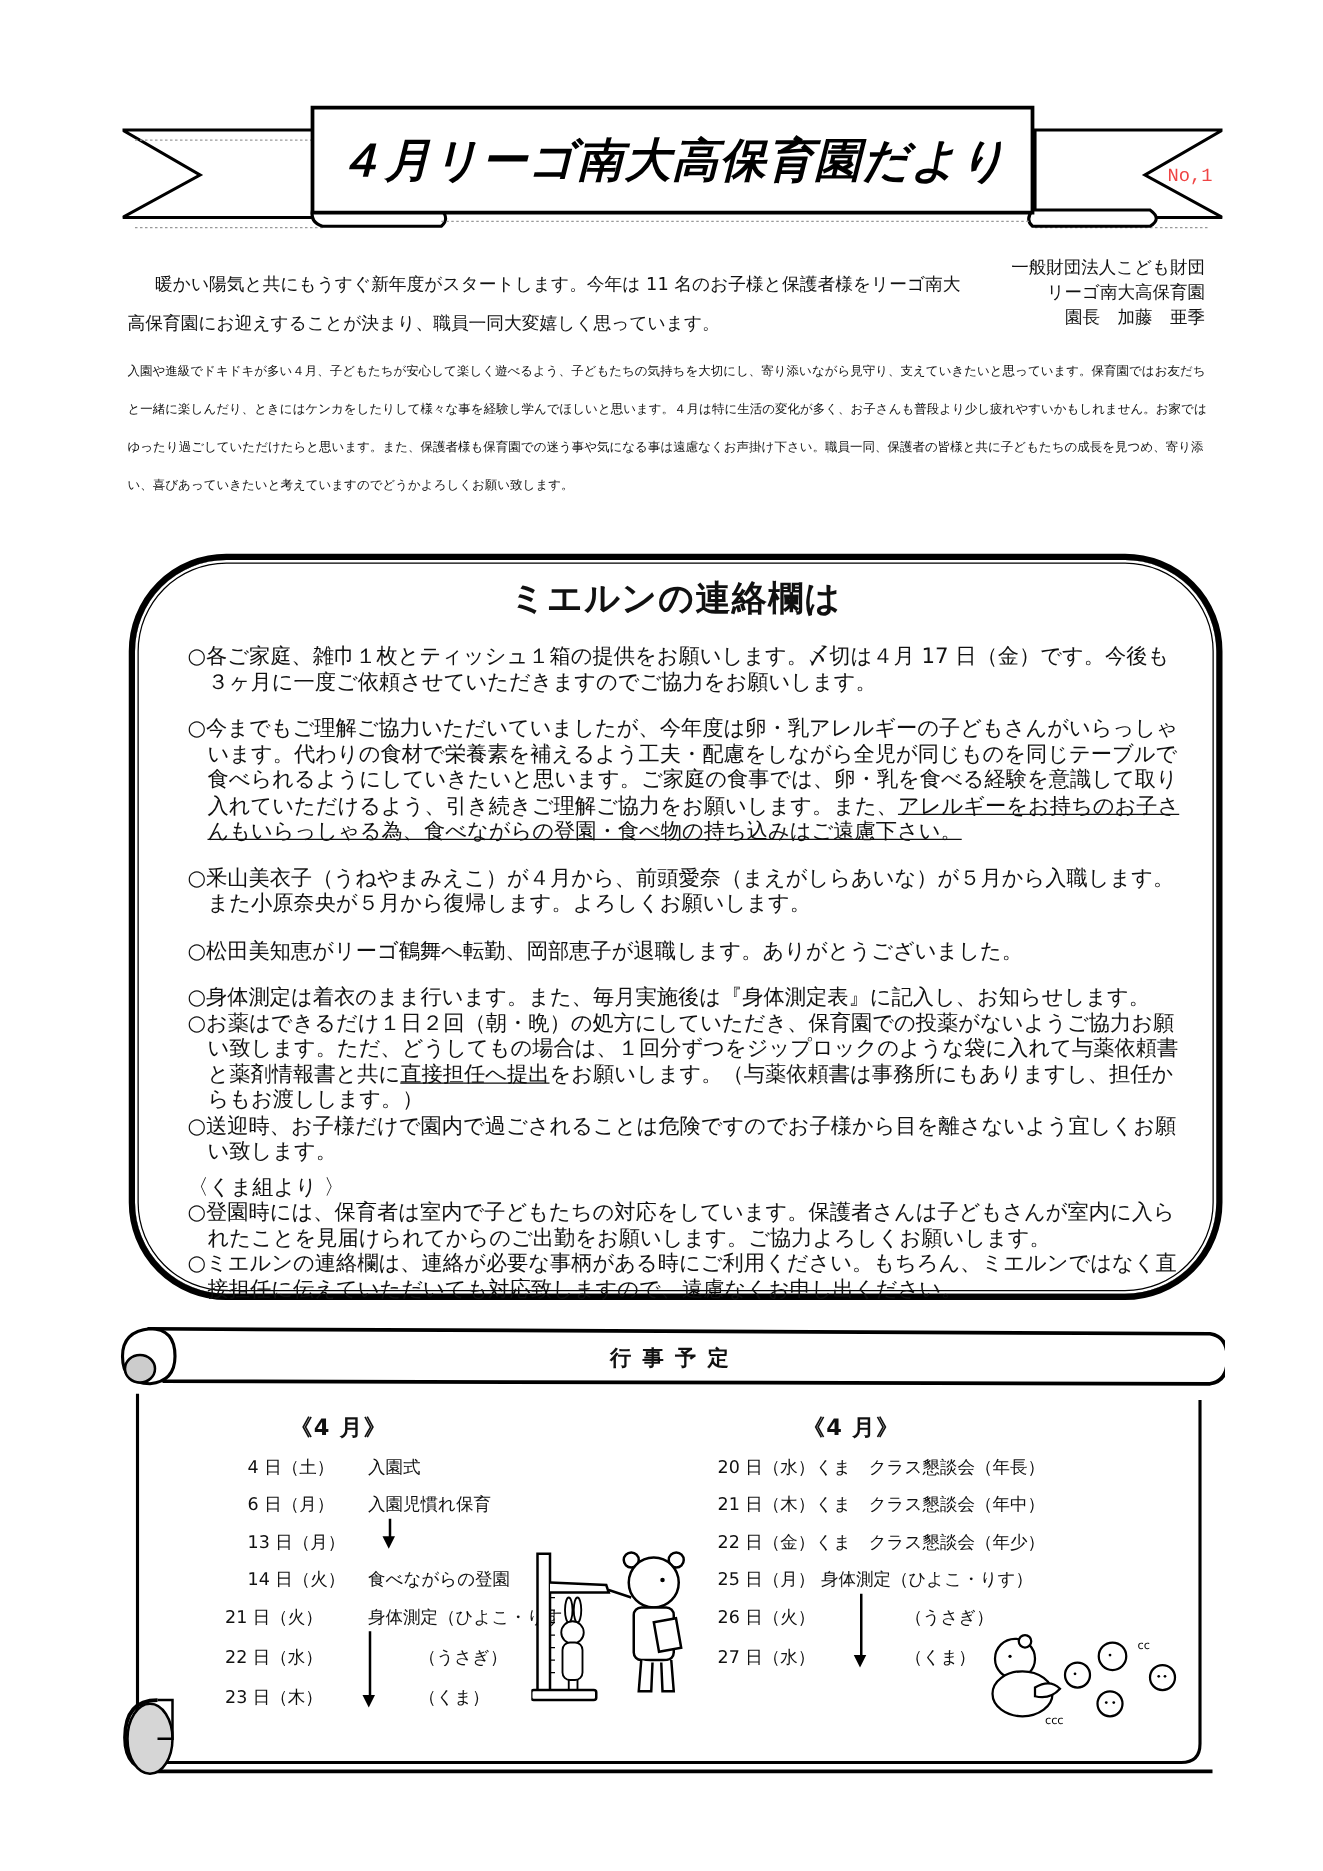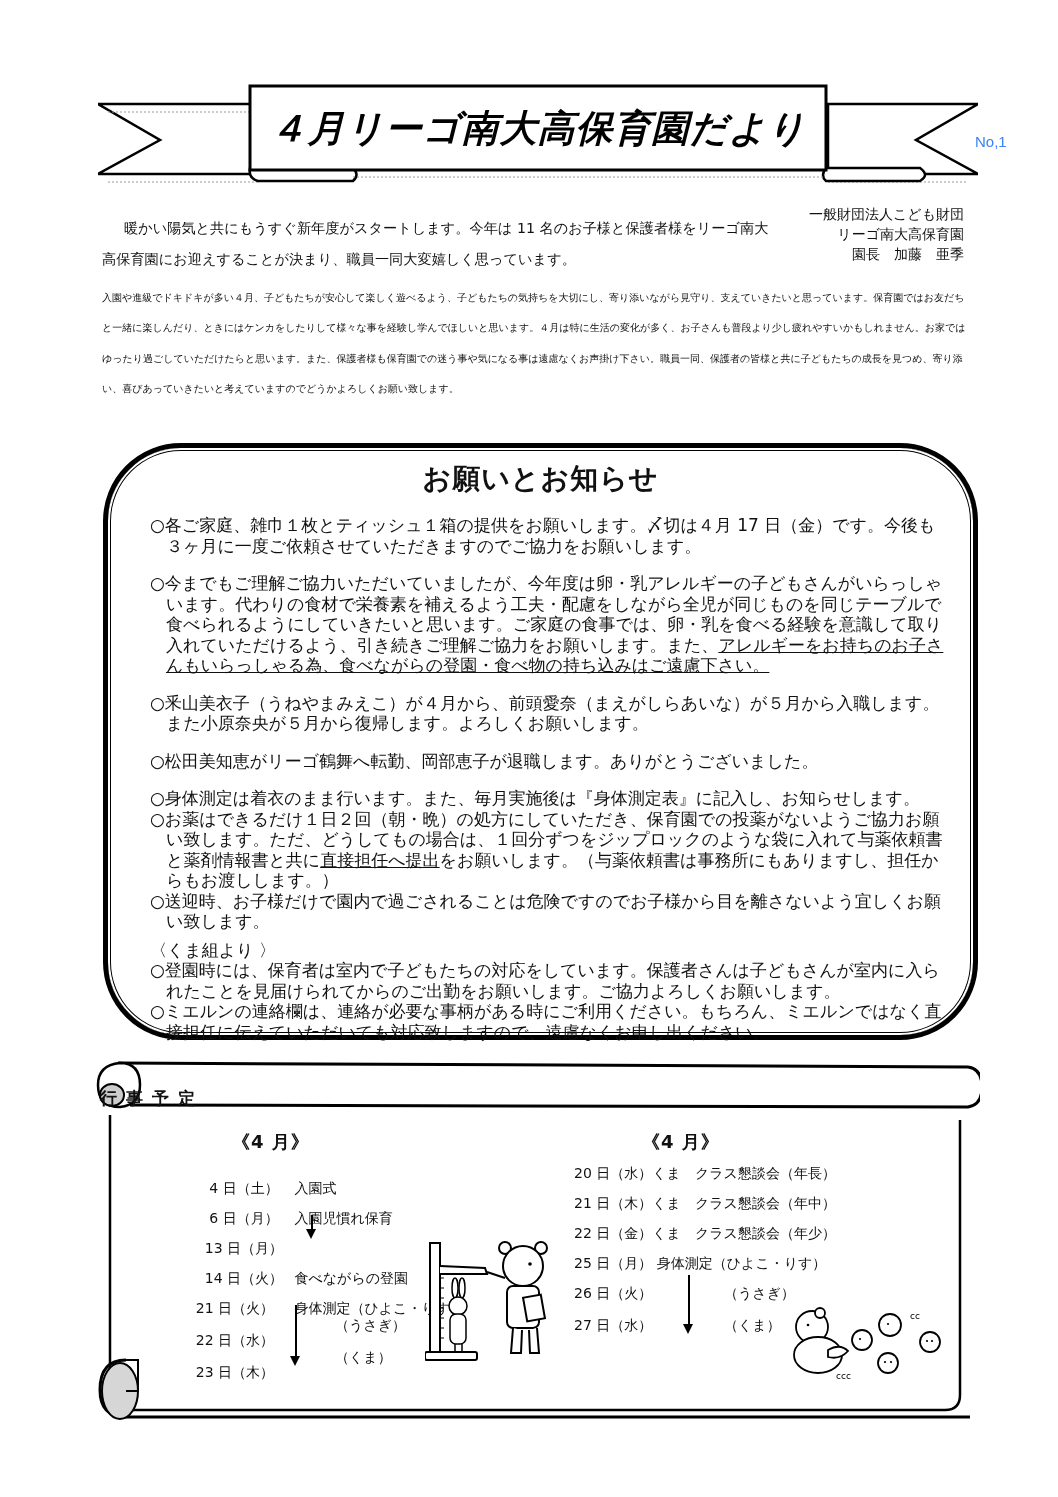--- a/index.html
+++ b/index.html
@@ -11,8 +11,8 @@
   .banner svg { position:absolute; left:0; top:0; }
   .banner-title { position:absolute; left:160px; top:26px; width:560px; text-align:center;
     font-family:"DejaVu Sans", sans-serif; font-weight:bold; font-size:37px; letter-spacing:1px; color:#000; }
-  .issue-no { position:absolute; left:975px; top:133px; font-family:Liberation Sans, sans-serif;
-    font-size:15px; color:#3b82f6; }
+  .issue-no { position:absolute; left:934px; top:133px; font-family:Liberation Mono, monospace;
+    font-size:15px; color:#ef4444; }
 
   
   .greeting { position:absolute; left:102px; top:213px; width:860px; font-size:14.2px; line-height:31px; }

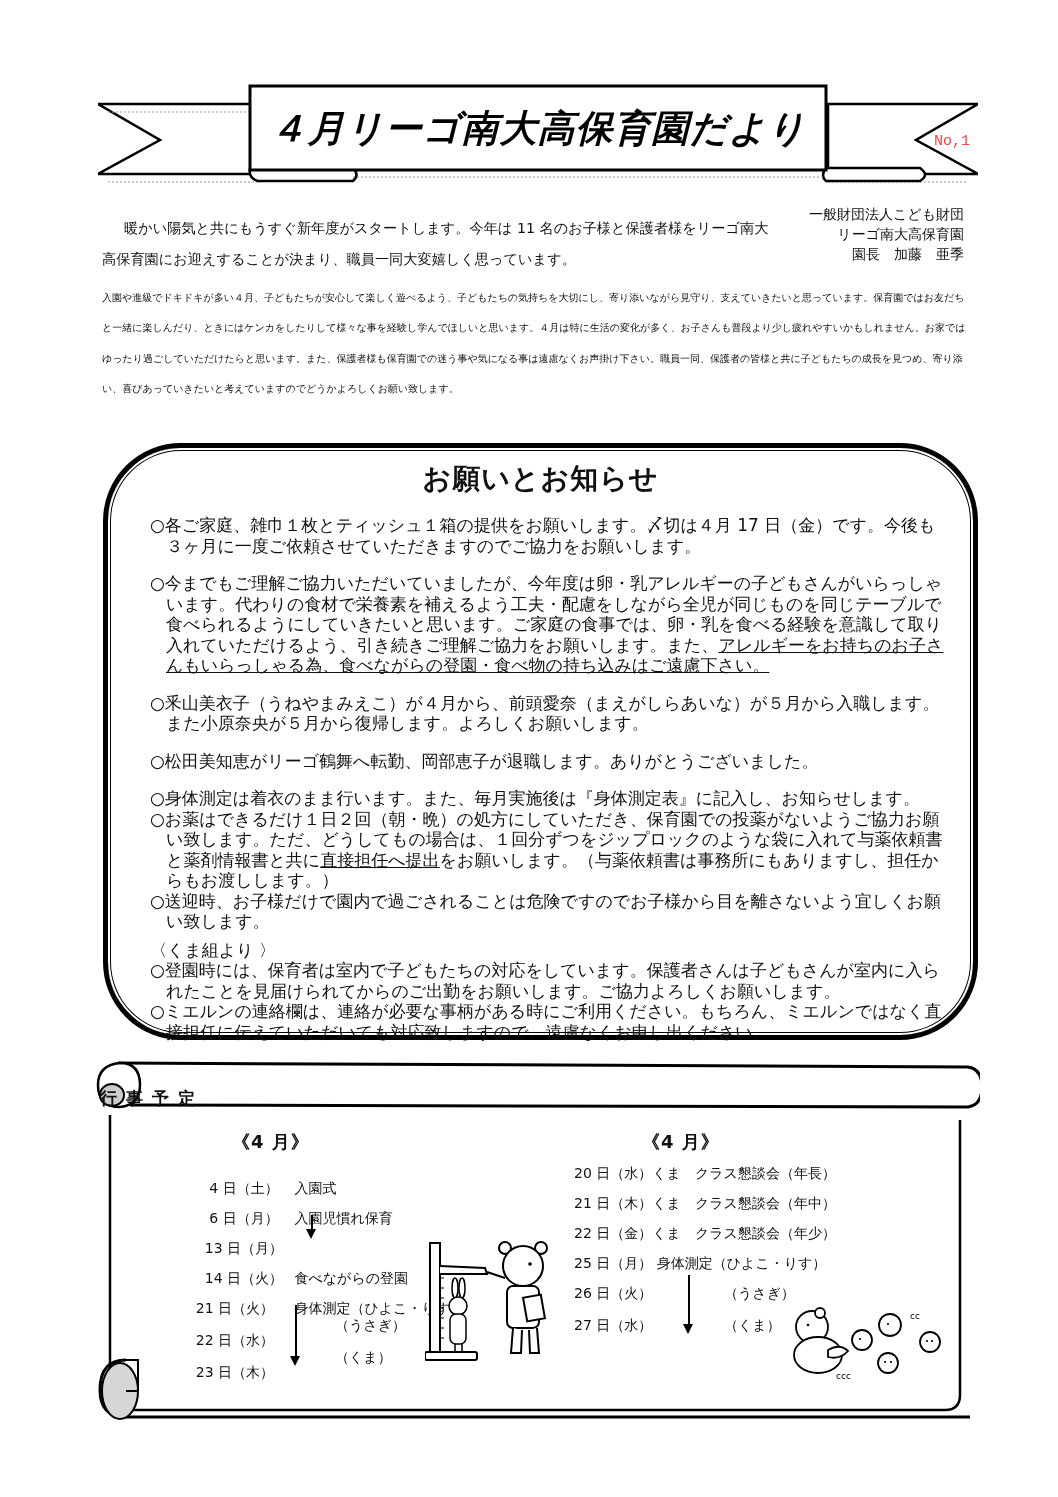--- a/index.html
+++ b/index.html
@@ -84,7 +84,7 @@
 <div class="greet-body">入園や進級でドキドキが多い４月、子どもたちが安心して楽しく遊べるよう、子どもたちの気持ちを大切にし、寄り添いながら見守り、支えていきたいと思っています。保育園ではお友だちと一緒に楽しんだり、ときにはケンカをしたりして様々な事を経験し学んでほしいと思います。４月は特に生活の変化が多く、お子さんも普段より少し疲れやすいかもしれません。お家ではゆったり過ごしていただけたらと思います。また、保護者様も保育園での迷う事や気になる事は遠慮なくお声掛け下さい。職員一同、保護者の皆様と共に子どもたちの成長を見つめ、寄り添い、喜びあっていきたいと考えていますのでどうかよろしくお願い致します。</div>
 
 <div class="notice">
-  <div class="notice-title">お願いとお知らせ</div>
+  <div class="notice-title">ミエルンの連絡欄は</div>
   <div class="notice-body">
     <p class="item">○各ご家庭、雑巾１枚とティッシュ１箱の提供をお願いします。〆切は４月 17 日（金）です。今後も３ヶ月に一度ご依頼させていただきますのでご協力をお願いします。</p>
     <div class="gap"></div>

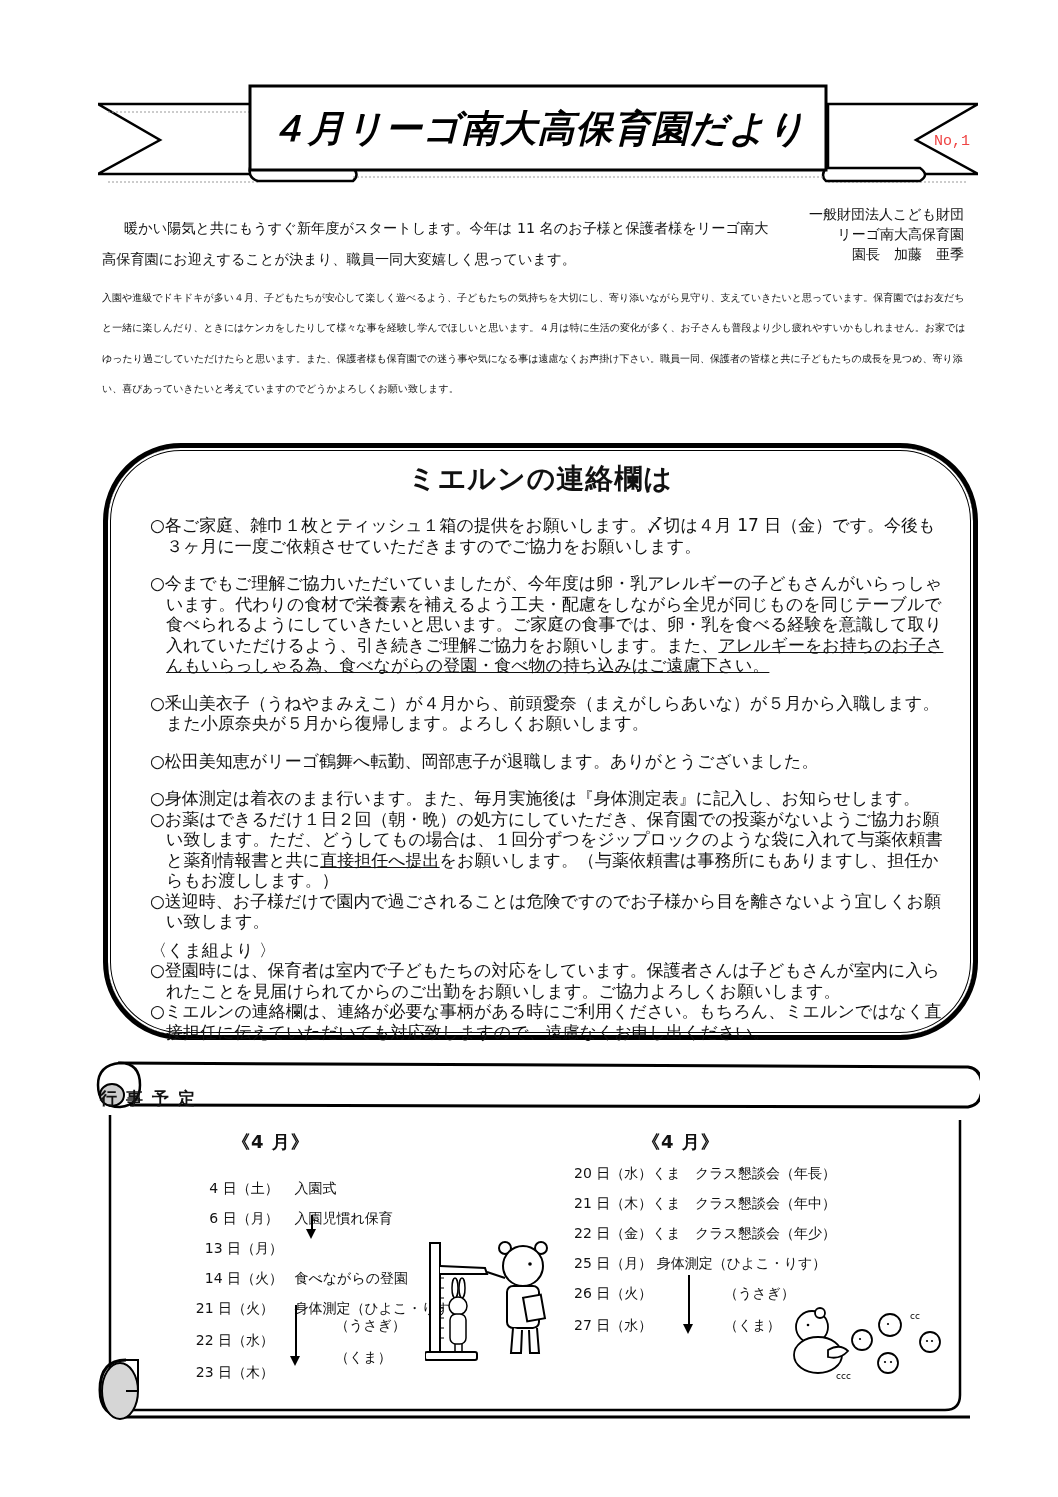--- a/index.html
+++ b/index.html
@@ -37,8 +37,8 @@
   
   .scroll { position:absolute; left:90px; top:1055px; width:890px; height:390px; }
   .scroll svg { position:absolute; left:0; top:0; }
-  .events-title { position:absolute; left:0; width:890px; top:20px; font-weight:bold;
-    font-size:17px; letter-spacing:9px; padding-left:10px; box-sizing:border-box;margin-top:12px; }
+  .events-title { position:absolute; left:0; width:890px; top:20px; text-align:center; font-weight:bold;
+    font-size:17px; letter-spacing:9px; padding-left:10px; box-sizing:border-box; }
   .month { position:absolute; font-weight:bold; font-size:18px; letter-spacing:1px; }
   .ev { position:absolute; font-size:14px; white-space:nowrap; }
   .ev .d { display:inline-block; text-align:center;margin-top:15px; }

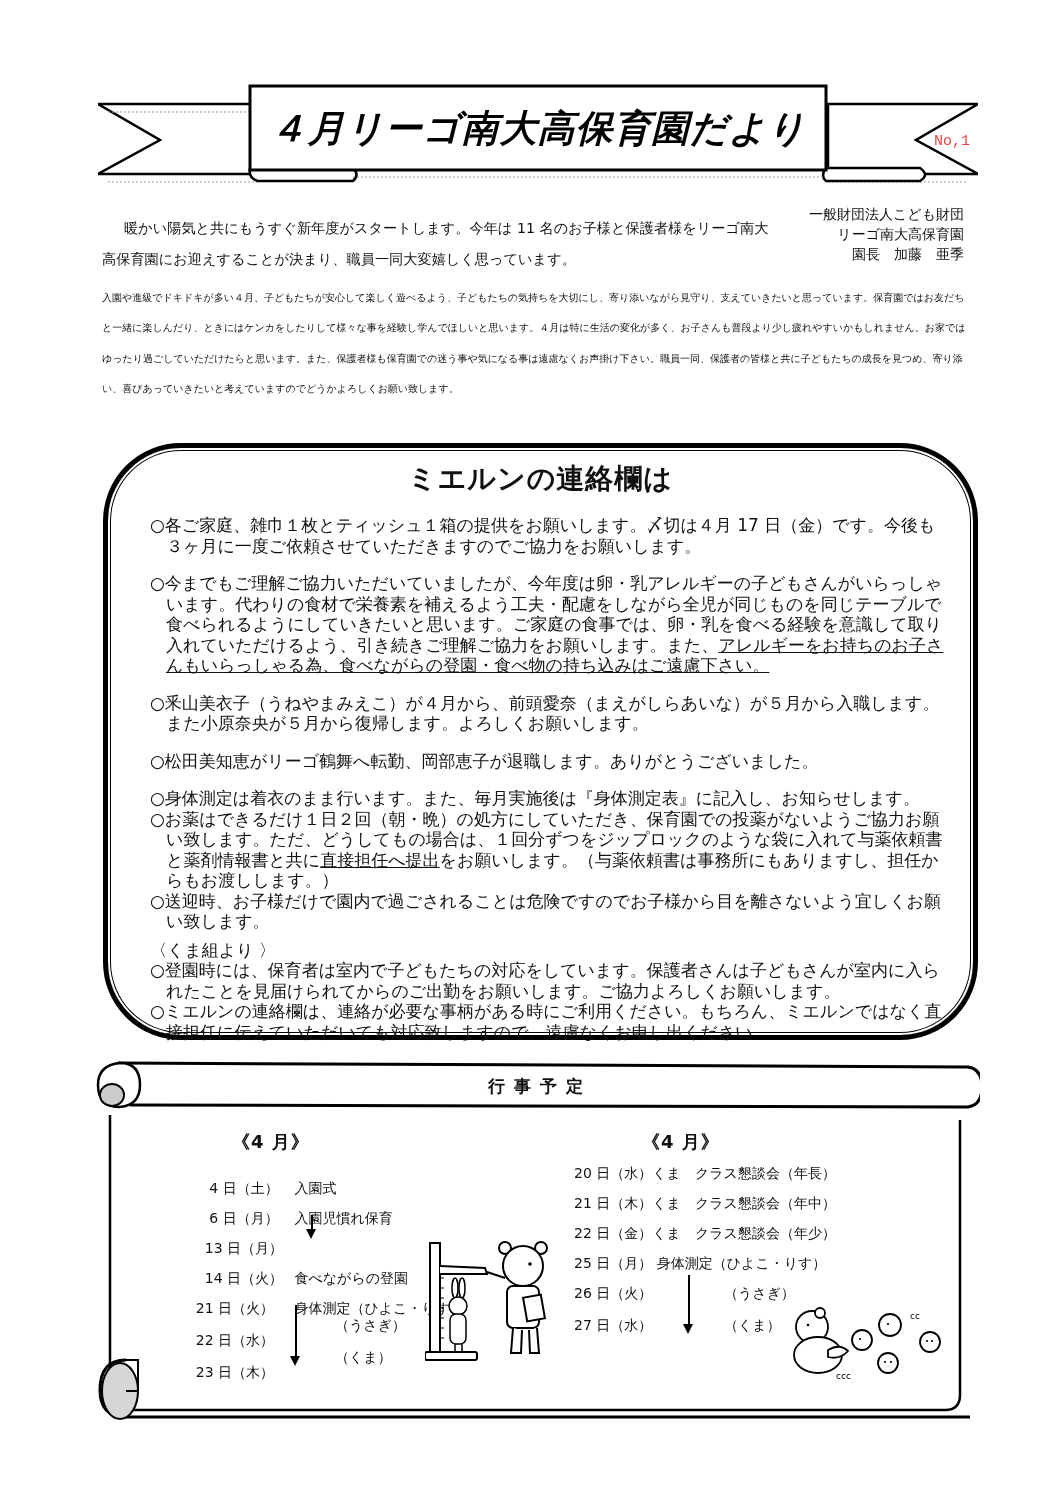--- a/index.html
+++ b/index.html
@@ -41,7 +41,7 @@
     font-size:17px; letter-spacing:9px; padding-left:10px; box-sizing:border-box; }
   .month { position:absolute; font-weight:bold; font-size:18px; letter-spacing:1px; }
   .ev { position:absolute; font-size:14px; white-space:nowrap; }
-  .ev .d { display:inline-block; text-align:center;margin-top:15px; }
+  .ev .d { display:inline-block; text-align:left; }
   .arrow { position:absolute; width:1.5px; background:#000; }
   .arrow::after { content:""; position:absolute; left:-5px; bottom:-9px; border-left:5.5px solid transparent;
     border-right:5.5px solid transparent; border-top:10px solid #000; }

